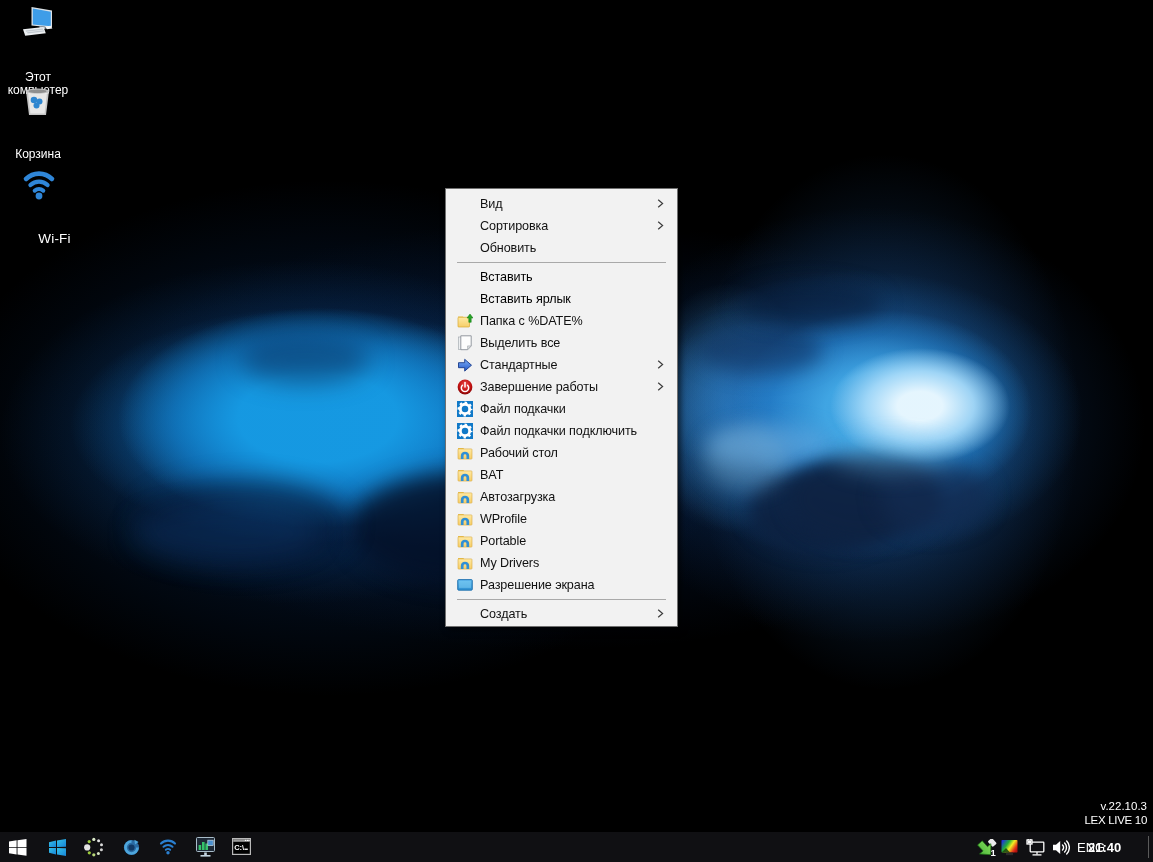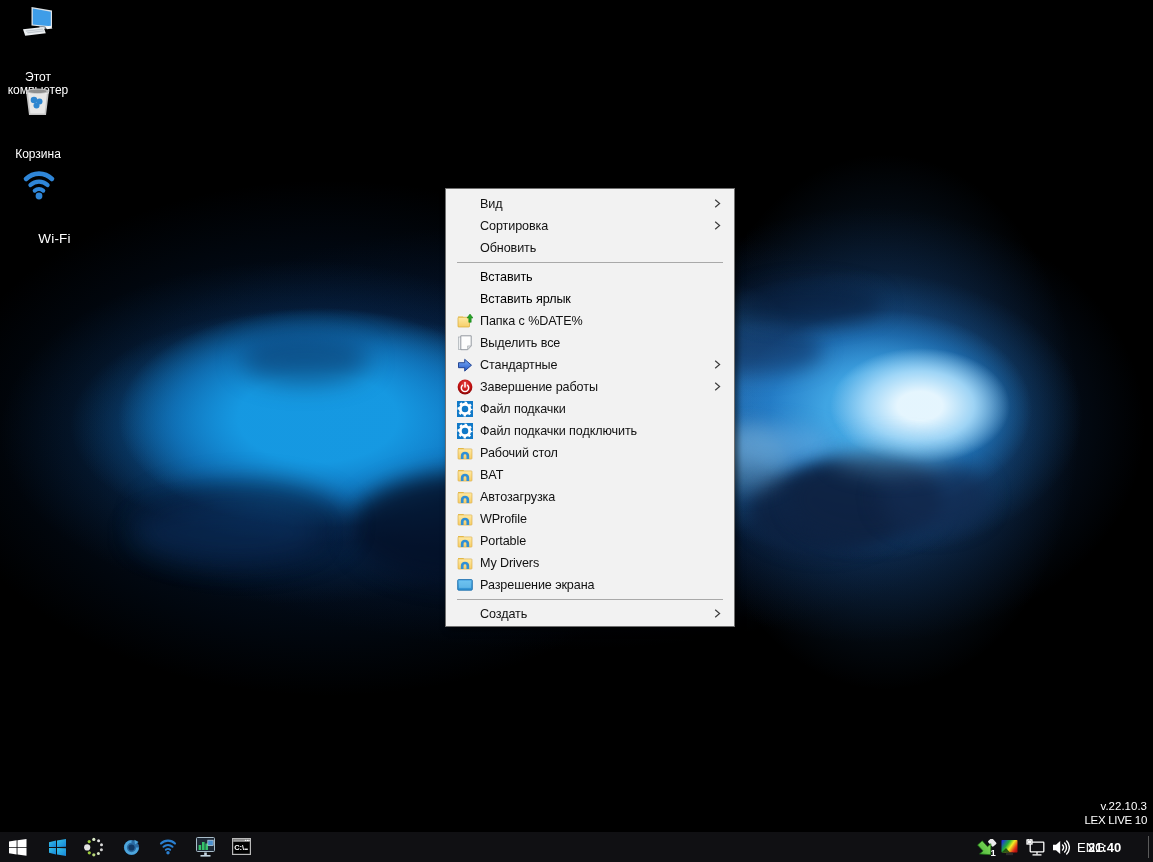--- a/index.html
+++ b/index.html
@@ -33,7 +33,7 @@
 
   
   .menu {
-    position:absolute; left:445px; top:188px; width:290px;
+    position:absolute; left:445px; top:188px; width:233px;
     background:#f2f2f2; border:1px solid #707070;
     padding:4px 0 1px 0;
     box-shadow:3px 3px 6px rgba(0,0,0,0.55);

